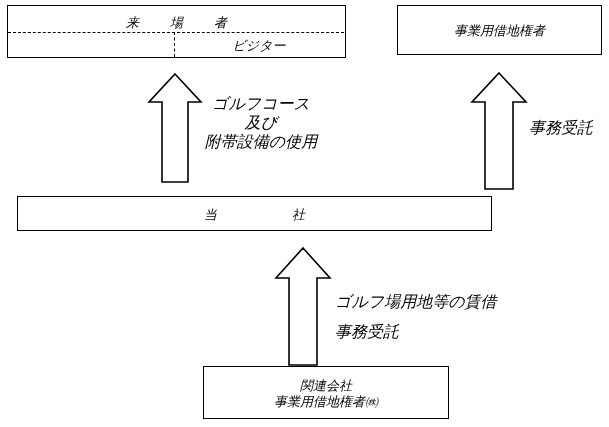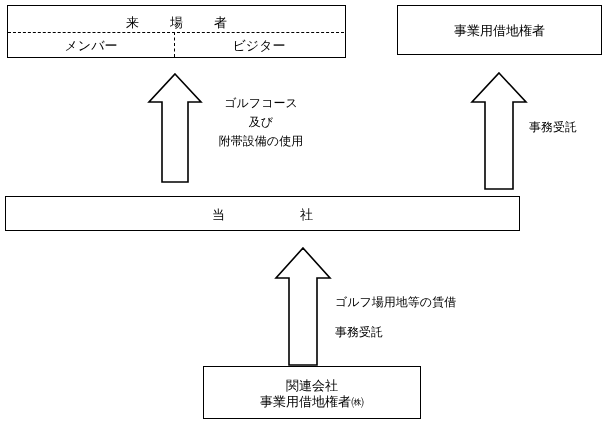--- a/index.html
+++ b/index.html
@@ -15,6 +15,7 @@
     font-family: "Liberation Serif", "DejaVu Serif", serif;
     color: #000000;
     overflow: hidden;
+    font-style: italic;
   }
   .box {
     position: absolute;

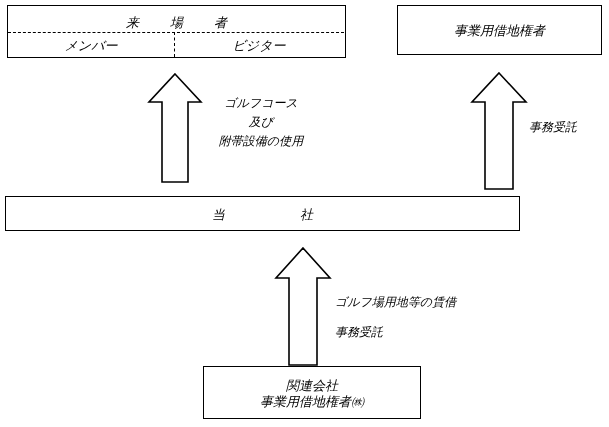--- a/index.html
+++ b/index.html
@@ -70,7 +70,6 @@
     <div class="box-label wide-space" style="top:8px;">来　場　者</div>
     <div class="dashed-h" style="left:0px; top:26px; width:336px;"></div>
     <div class="dashed-v" style="left:166px; top:26px; height:25px;"></div>
-    <div class="box-label" style="left:0px; width:166px; top:31px;">メンバー</div>
     <div class="box-label" style="left:166px; width:170px; top:31px;">ビジター</div>
   </div>
 

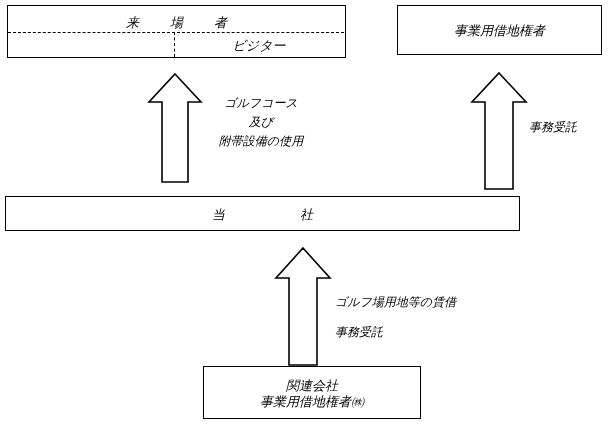--- a/index.html
+++ b/index.html
@@ -54,7 +54,7 @@
   }
   .note {
     position: absolute;
-    font-size: 12px;
+    font-size: 16px;
     line-height: 19px;
     white-space: nowrap;
   }

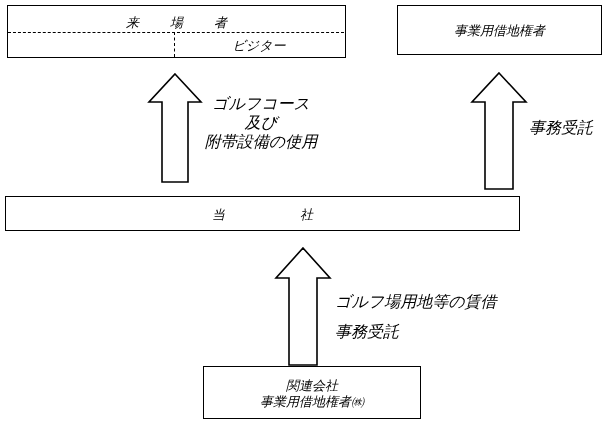--- a/index.html
+++ b/index.html
@@ -97,7 +97,7 @@
     <div>事務受託</div>
   </div>
 
-  <div class="box" style="left:5px; top:196px; width:515px; height:35px;">
+  <div class="box" style="left:17px; top:196px; width:475px; height:35px;">
     <div class="box-label wide-space" style="top:9px;">当　　　社</div>
   </div>
 

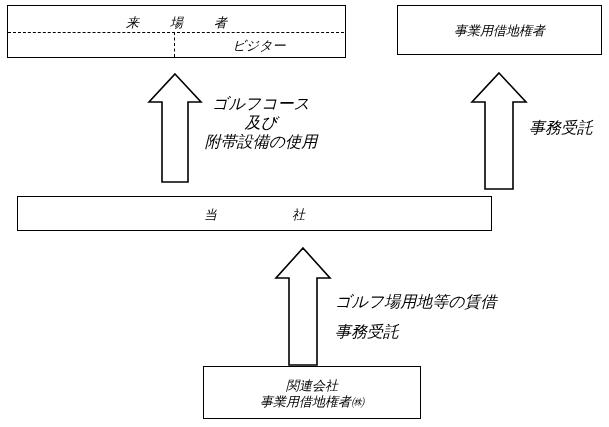--- a/index.html
+++ b/index.html
@@ -111,7 +111,7 @@
     <div>事務受託</div>
   </div>
 
-  <div class="box" style="left:203px; top:366px; width:218px; height:53px;">
+  <div class="box" style="left:203px; top:366px; width:246px; height:53px;">
     <div class="box-label" style="top:10px;">関連会社</div>
     <div class="box-label" style="top:26px;">事業用借地権者㈱</div>
   </div>

